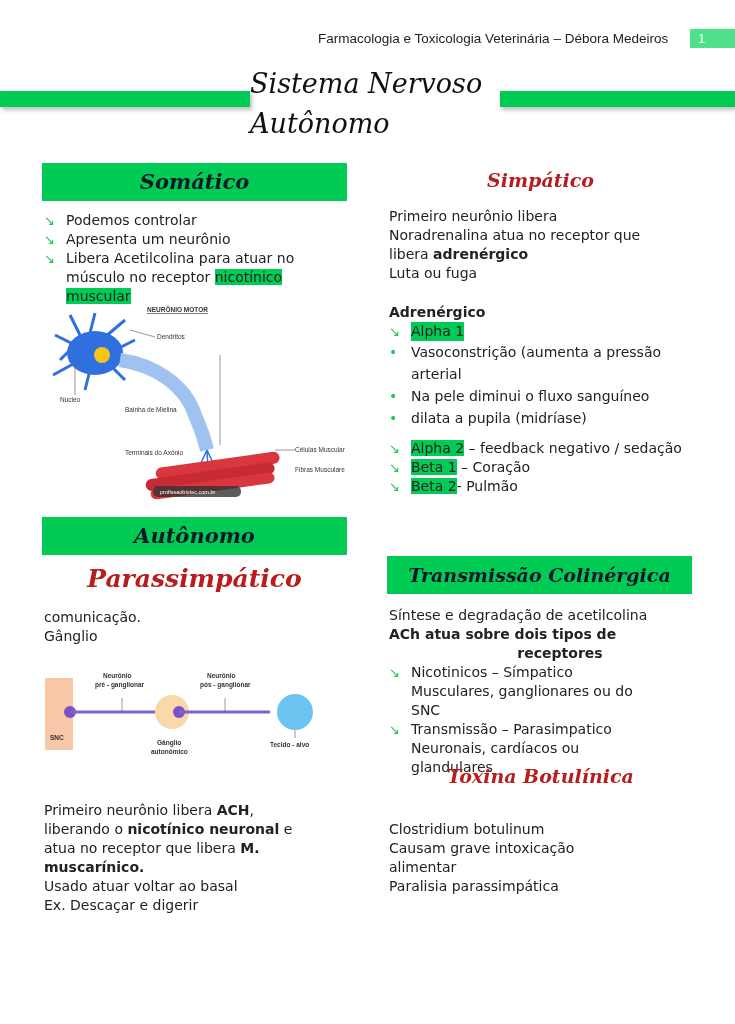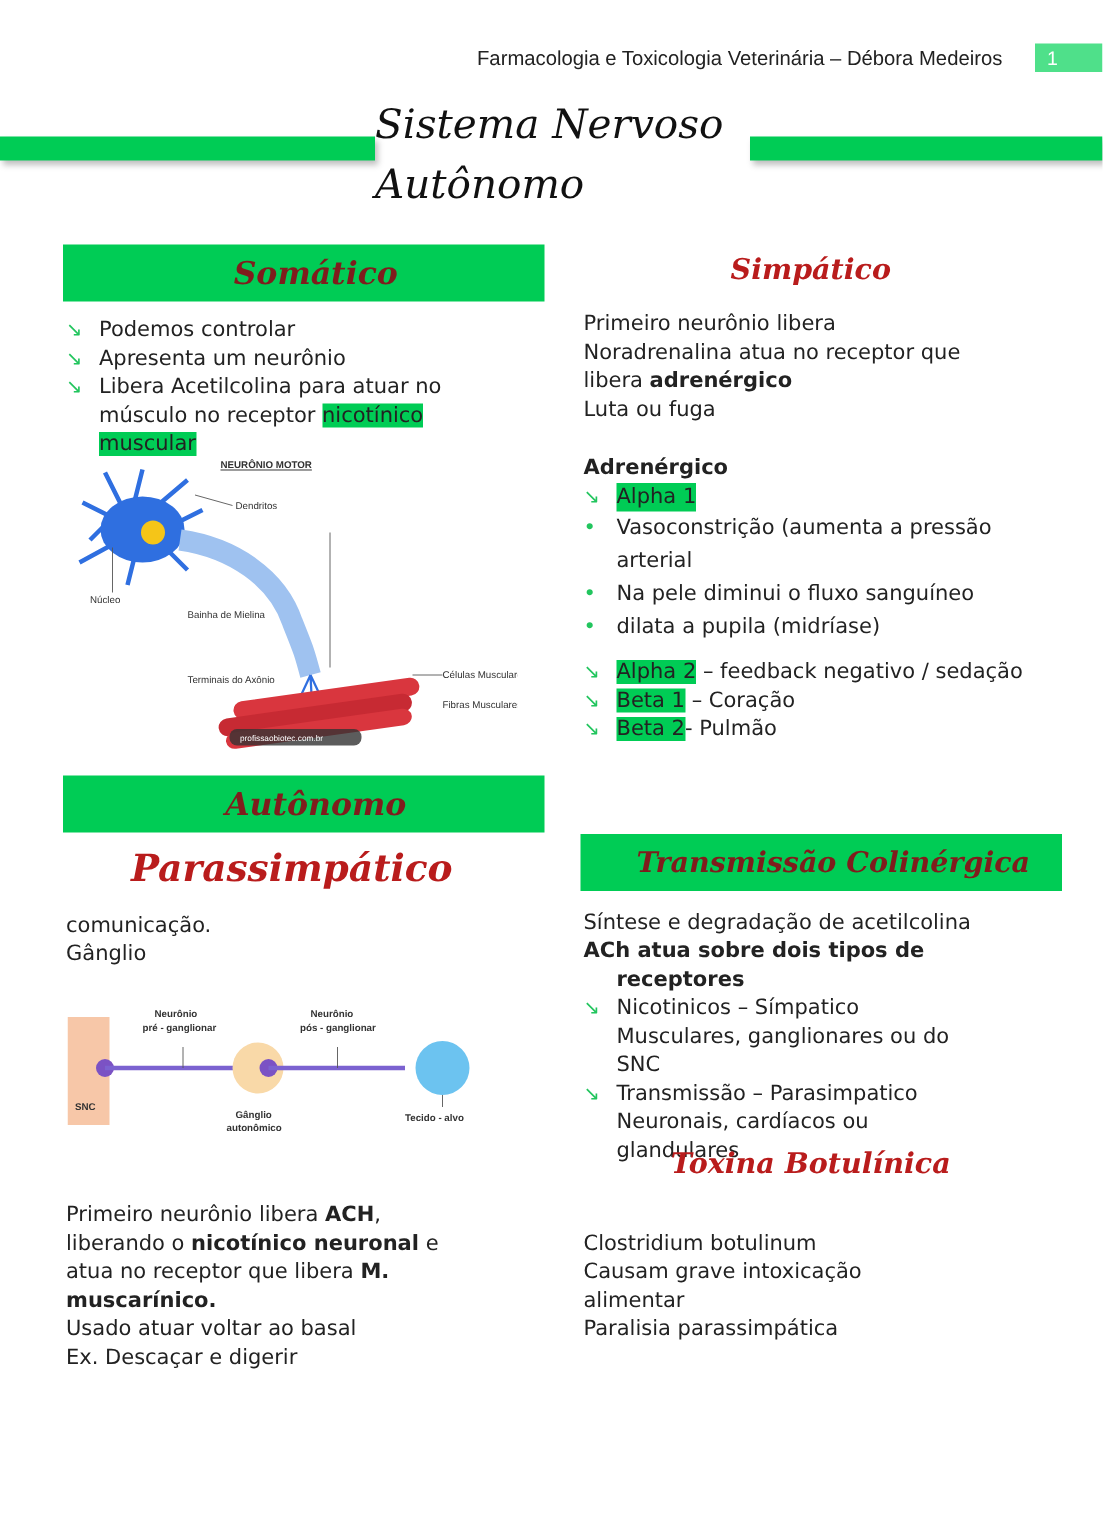--- a/index.html
+++ b/index.html
@@ -18,7 +18,7 @@
                   font-family: "DejaVu Serif", serif; font-style: italic; font-size: 27px; line-height: 40px; color: #111; }
 
     .green-header { position: absolute; background: #00cc55; text-align: center;
-                    font-family: "DejaVu Serif", serif; font-style: italic; font-weight: bold; color: #7f1d1d; padding-left: 16px; }
+                    font-family: "DejaVu Serif", serif; font-style: italic; font-weight: bold; color: #0f172a; }
     .sub-title { position: absolute; text-align: center; font-family: "DejaVu Serif", serif; font-style: italic;
                  font-weight: bold; color: #b91c1c; }
 

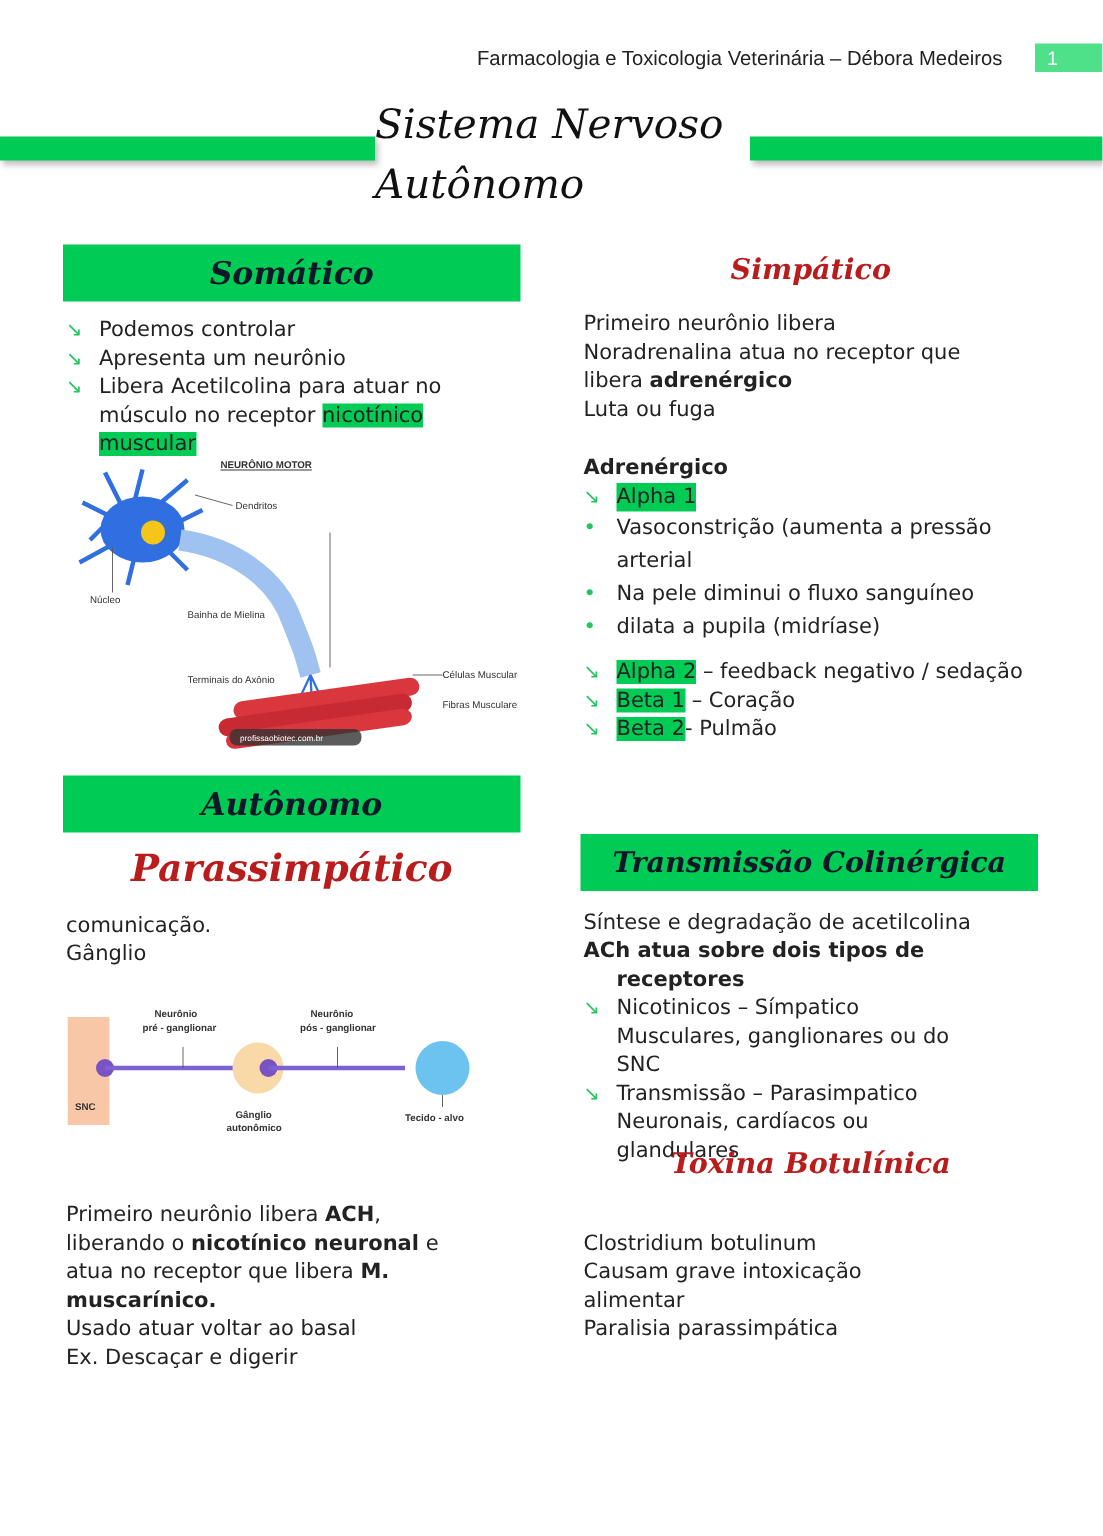--- a/index.html
+++ b/index.html
@@ -27,7 +27,7 @@
     .dot { color: #22c55e; display: inline-block; width: 22px; font-size: 14px; }
     .hl { background: #00cc55; }
     .b { font-weight: bold; }
-    .indent { padding-left: 22px; }
+    .indent { padding-left: 22px; text-align: center; }
     .row { display: block; }
     .hang { display: flex; }
     .hang .arrow, .hang .dot { flex: 0 0 22px; }

